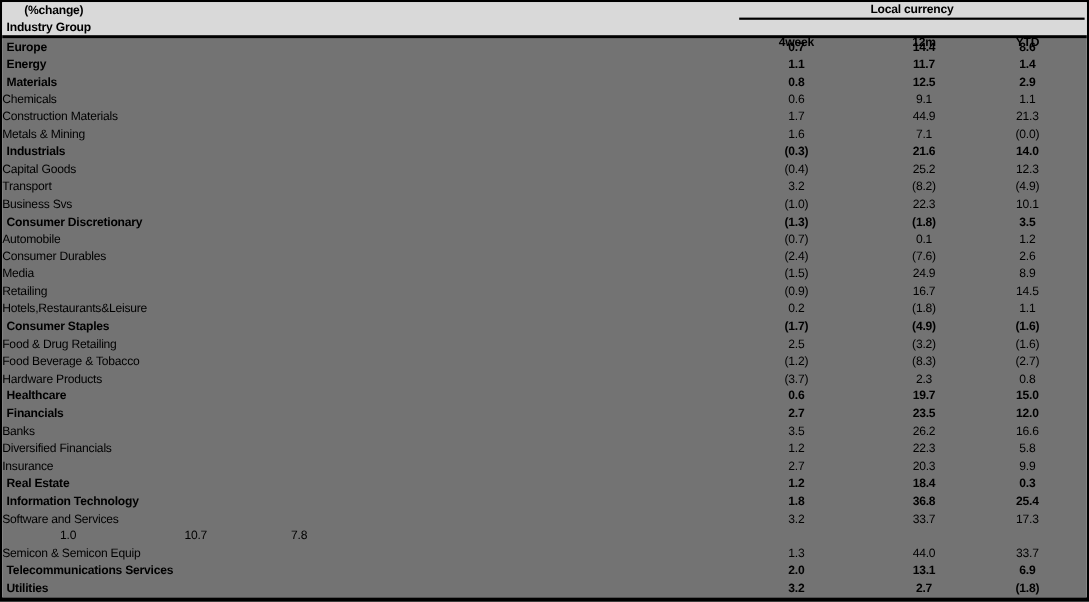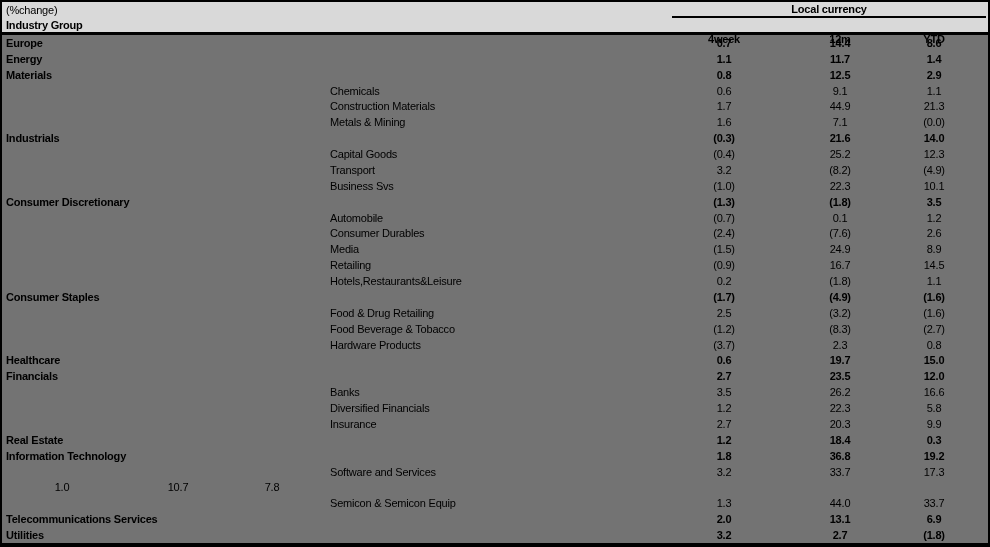--- a/index.html
+++ b/index.html
@@ -21,7 +21,7 @@
   .hdr-line { position: absolute; left: 0; right: 0; height: 15px; display: flex; align-items: center; }
   .hdr-line.top { top: 0; }
   .hdr-line.bottom { top: 15px; }
-  #pct-change-label { padding-left: 4px; font-weight: normal; }
+  #pct-change-label { padding-left: 20px; font-weight: bold; }
   #industry-group-label { padding-left: 4px; font-weight: bold; text-align: right; }
   #currency-span {
     position: absolute; top: 0; height: 14px; left: 670px; right: 2px;

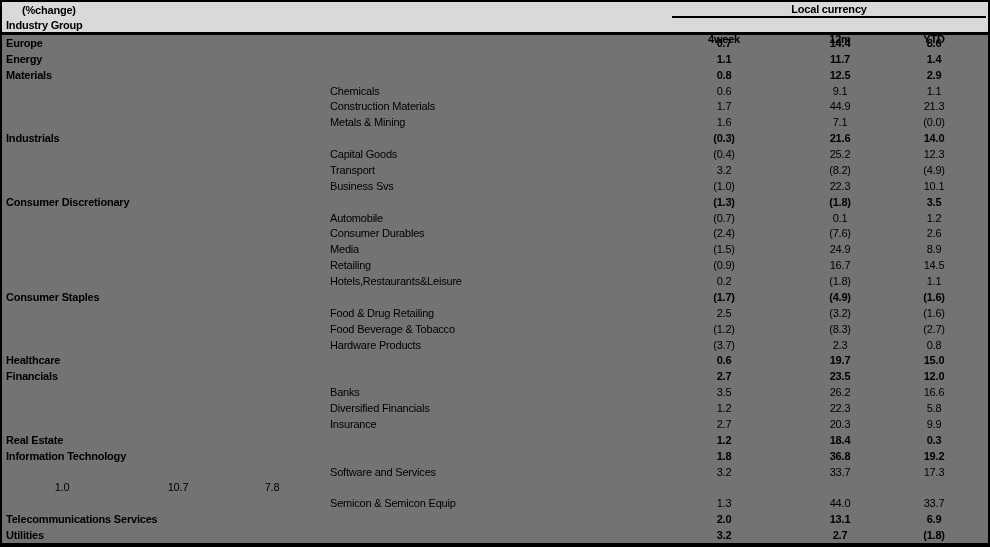--- a/index.html
+++ b/index.html
@@ -39,7 +39,7 @@
   .row { flex: 1 1 auto; display: flex; align-items: center; }
   .row .label-cell { width: 662px; box-sizing: border-box; white-space: nowrap; overflow: hidden; }
   .row.group .label-cell { padding-left: 4px; font-weight: bold; }
-  .row.sub   .label-cell { padding-left: 328px; font-weight: normal; }
+  .row.sub   .label-cell { font-weight: normal; }
   .row .val { text-align: center; }
   .row.group .val { font-weight: bold; }
 </style>

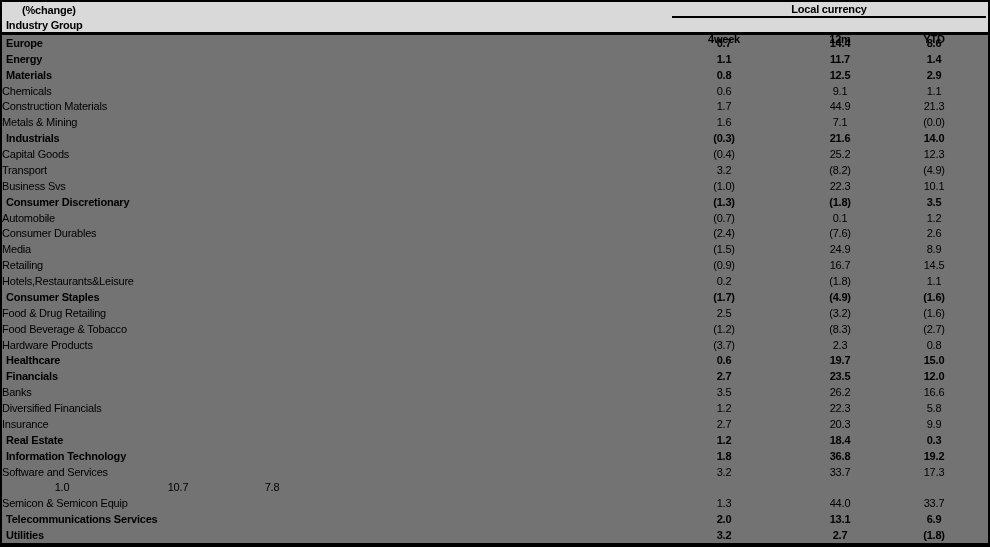--- a/index.html
+++ b/index.html
@@ -224,7 +224,7 @@
         <div class="label-cell">Information Technology</div>
         <div class="val w-4week">1.8</div>
         <div class="val w-12m">36.8</div>
-        <div class="val w-ytd">19.2</div>
+        <div class="val w-ytd">25.4</div>
       </div>
       <div class="row sub">
         <div class="label-cell">Software and Services</div>

